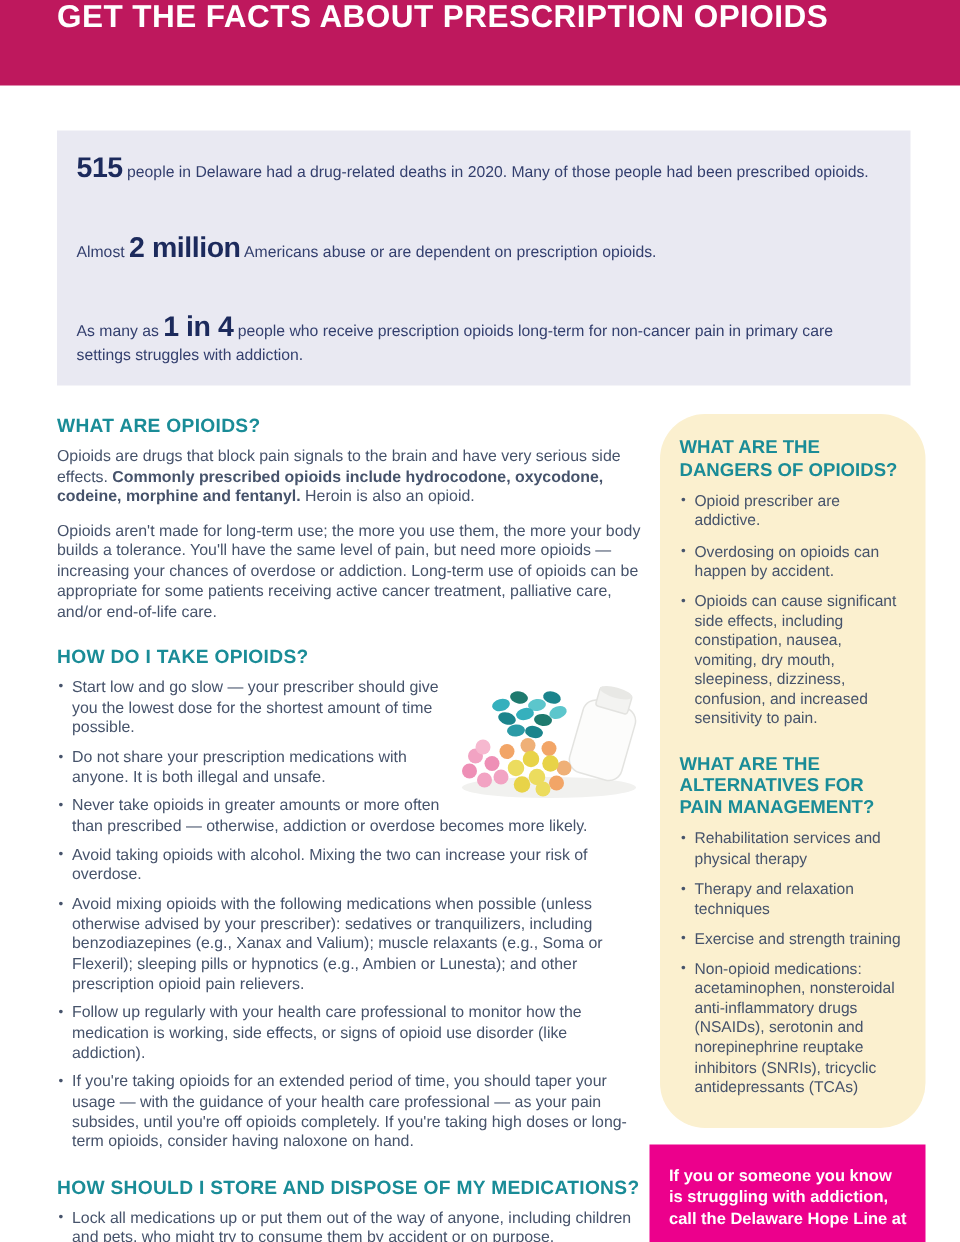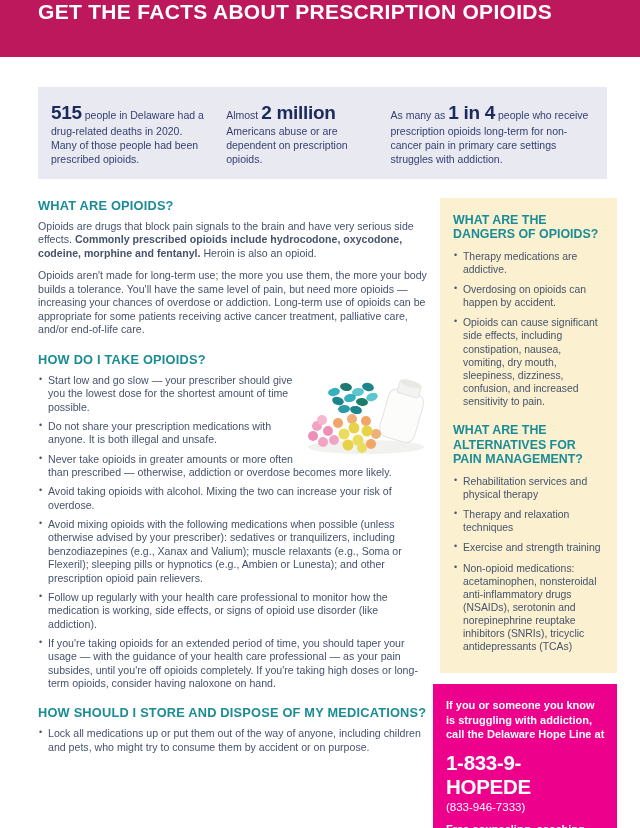--- a/index.html
+++ b/index.html
@@ -12,7 +12,7 @@
   .header-bar { height:57px; background:#be185d; display:flex; align-items:flex-start; padding-left:38px; }
   .page-title { color:#ffffff; font-size:21px; font-weight:bold; letter-spacing:0.3px; }
   
-  .stats-bar { margin:30px 33px 0 38px; background:#e9e9f2; display:flex; gap:18px; padding:13px 14px 12px 13px; }
+  .stats-bar { margin:30px 33px 0 38px; background:#e9e9f2; display:flex; gap:28px; padding:13px 14px 12px 13px;flex-direction:column; }
   .stat { font-size:10.5px; color:#333f6e; line-height:1.32; }
   .stat:nth-child(1){ flex:0 0 29%; }
   .stat:nth-child(2){ flex:0 0 27%; }

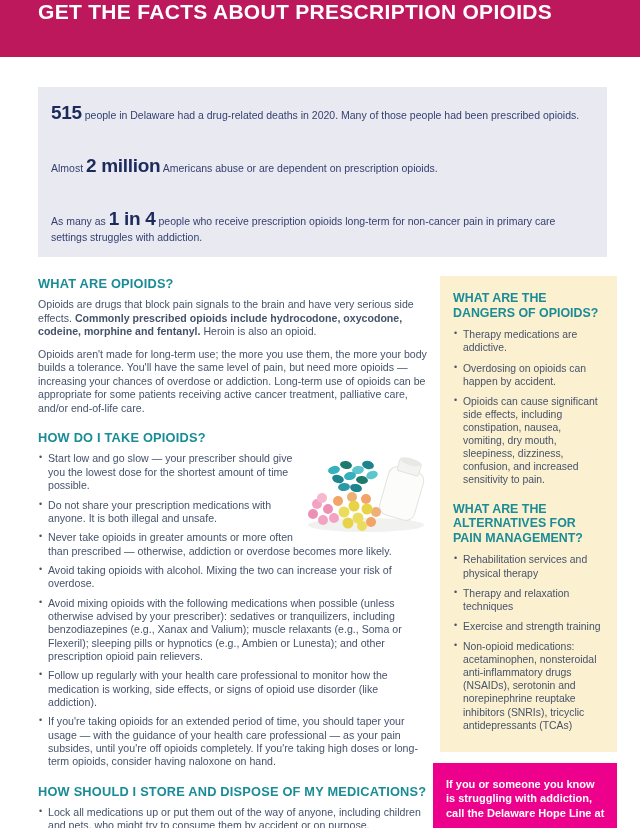--- a/index.html
+++ b/index.html
@@ -33,7 +33,7 @@
   ul.blist li::before { content:"•"; position:absolute; left:1px; top:0; font-size:9px; color:#46536b; }
   .pills-photo { float:right; width:124px; height:82px; margin:0 0 6px 10px; background:#ffffff; }
   
-  .sidebar-box { background:#fbf0cf; padding:15px 12px 13px 13px; }
+  .sidebar-box { background:#fbf0cf; padding:15px 12px 13px 13px;border-radius:30px; }
   .sidebar-h { color:#1a8c97; font-size:12.4px; font-weight:bold; line-height:1.18; margin:0 0 8px; }
   .sidebar-h.second { margin-top:15px; }
   .sidebar-box ul.blist li { font-size:10.4px; margin-bottom:7px; }

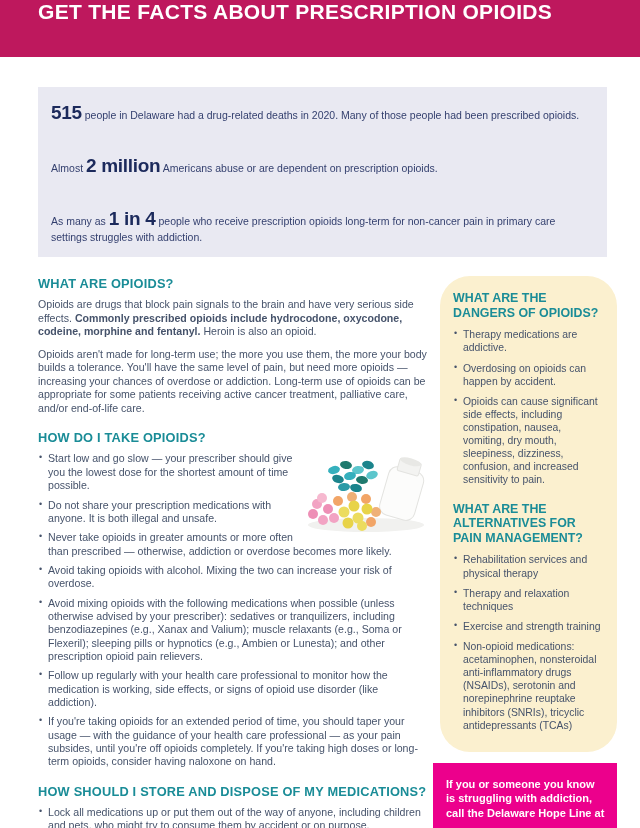--- a/index.html
+++ b/index.html
@@ -139,7 +139,7 @@
       <div class="sidebar-box">
         <h2 class="sidebar-h">WHAT ARE THE DANGERS OF OPIOIDS?</h2>
         <ul class="blist">
-          <li>Therapy medications are addictive.</li>
+          <li>Opioid prescriber are addictive.</li>
           <li>Overdosing on opioids can happen by accident.</li>
           <li>Opioids can cause significant side effects, including constipation, nausea, vomiting, dry mouth, sleepiness, dizziness, confusion, and increased sensitivity to pain.</li>
         </ul>

